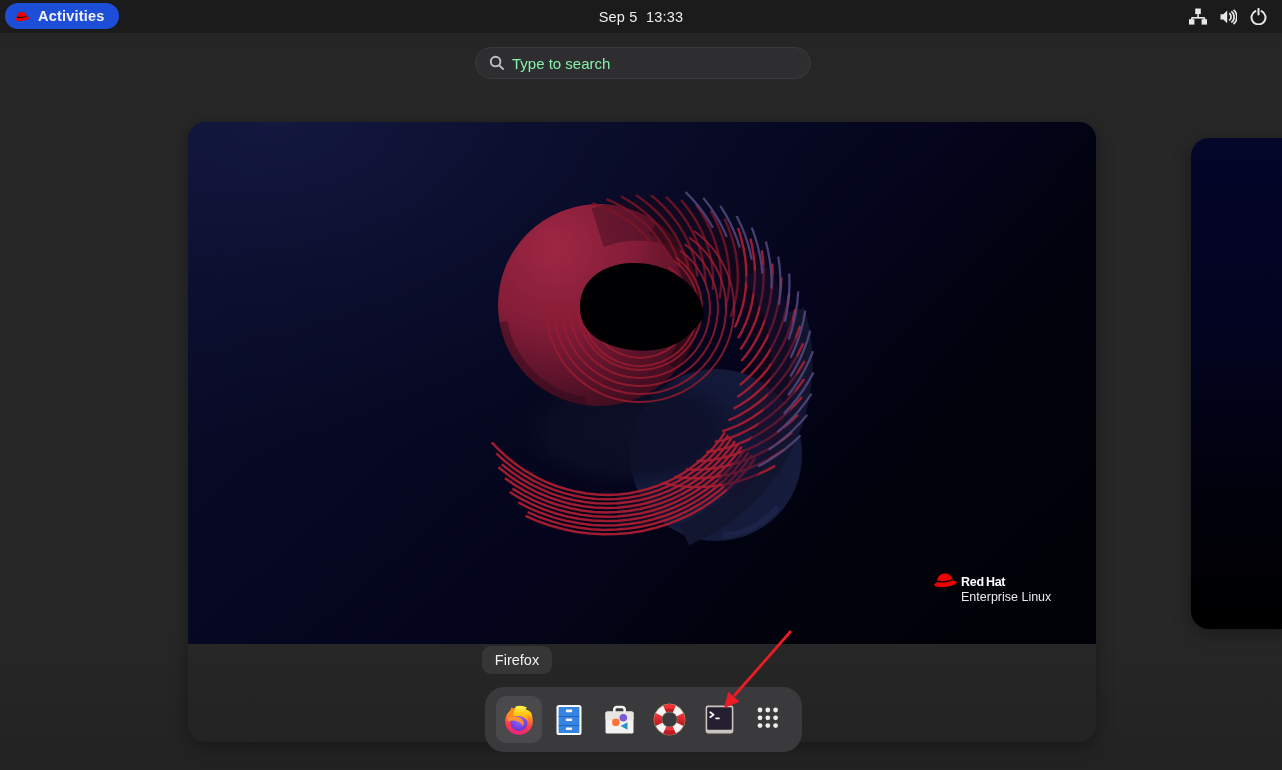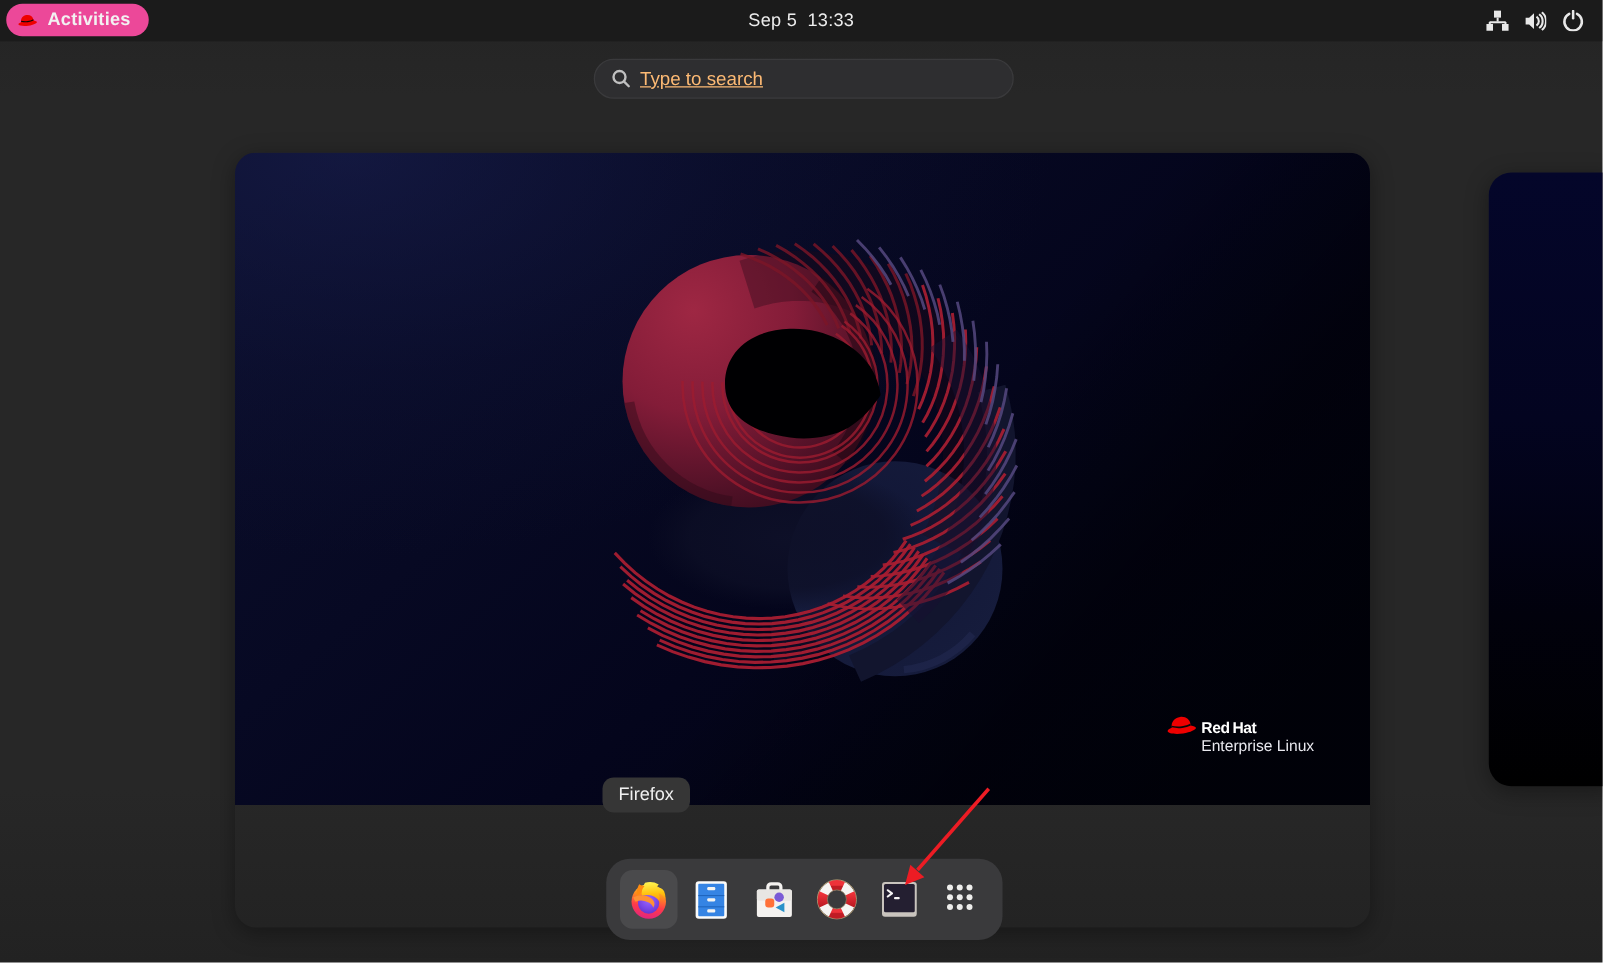--- a/index.html
+++ b/index.html
@@ -7,7 +7,7 @@
 html,body { width:1282px; height:770px; overflow:hidden; }
 body { background:linear-gradient(180deg,#242424 0%,#272727 10%,#272727 82%,#222222 100%); font-family:"Liberation Sans", sans-serif; position:relative; }
 .topbar { position:absolute; left:0; top:0; width:1282px; height:33px; background:#1b1b1b; }
-.pill { position:absolute; left:5px; top:3px; height:26px; border-radius:13px; background:#ec4899; display:flex; align-items:center; padding:0 15px 0 9px; }
+.pill { position:absolute; left:5px; top:3px; height:26px; border-radius:13px; background:#1d4ed8; display:flex; align-items:center; padding:0 15px 0 9px; }
 .pill .txt { color:#f2f2f2; font-size:14.5px; font-weight:bold; margin-left:8px; letter-spacing:0.2px; }
 .clock { position:absolute; left:0; top:0; width:1282px; height:33px; display:flex; align-items:center; justify-content:center; color:#ededed; font-size:14.5px; font-weight:normal; letter-spacing:0.2px; }
 .status { position:absolute; right:15px; top:0; height:33px; display:flex; align-items:center; gap:13px; }

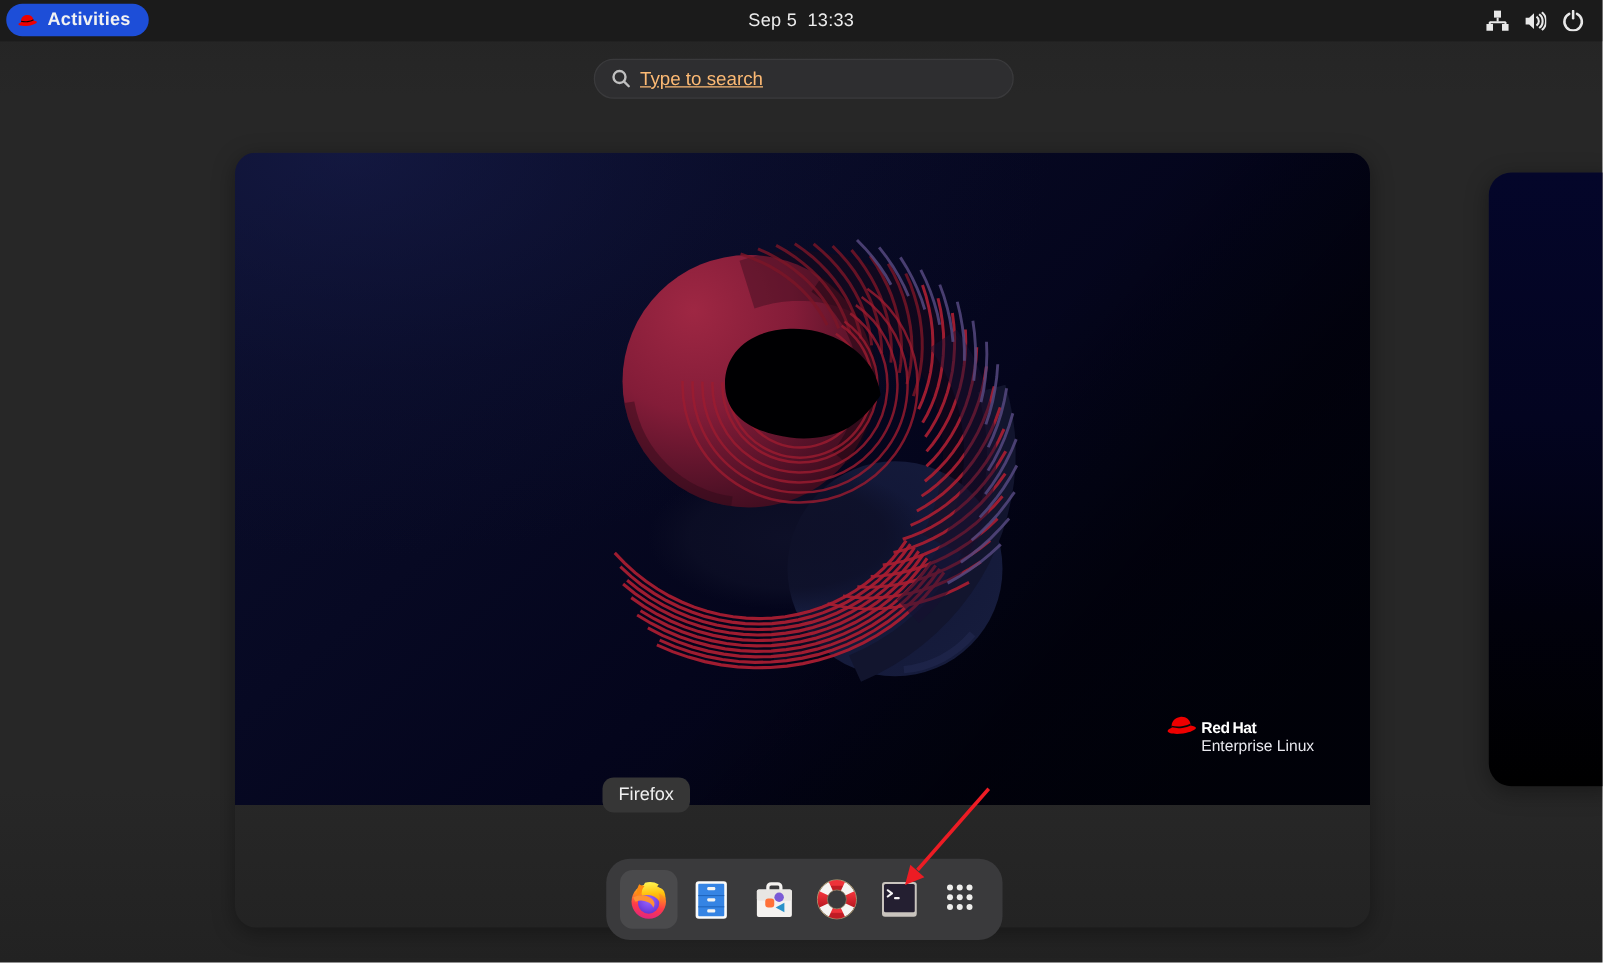--- a/index.html
+++ b/index.html
@@ -12,7 +12,7 @@
 .clock { position:absolute; left:0; top:0; width:1282px; height:33px; display:flex; align-items:center; justify-content:center; color:#ededed; font-size:14.5px; font-weight:normal; letter-spacing:0.2px; }
 .status { position:absolute; right:15px; top:0; height:33px; display:flex; align-items:center; gap:13px; }
 .search { position:absolute; left:475px; top:47px; width:336px; height:32px; border-radius:17px; background:#2e2e30; border:1px solid #3a3a3c; display:flex; align-items:center; padding-left:13px; }
-.search .ph { color:#fdba74; font-size:15px; margin-left:7px;text-decoration:underline; }
+.search .ph { color:#86efac; font-size:15px; margin-left:7px; }
 .win { position:absolute; left:188px; top:122px; width:908px; height:620px; border-radius:17px; overflow:hidden; box-shadow:0 4px 18px rgba(0,0,0,0.35); }
 .win2 { position:absolute; left:1191px; top:138px; width:100px; height:491px; border-radius:18px 0 0 18px; background:linear-gradient(180deg,#04062a 0%, #030420 40%, #01010c 72%, #000 100%); box-shadow:0 4px 18px rgba(0,0,0,0.35); }
 .tooltip { position:absolute; left:482px; top:622px; width:70px; height:28px; background:#363636; border-radius:9px; color:#f0f0f0; font-size:14.5px; display:flex; align-items:center; justify-content:center; }

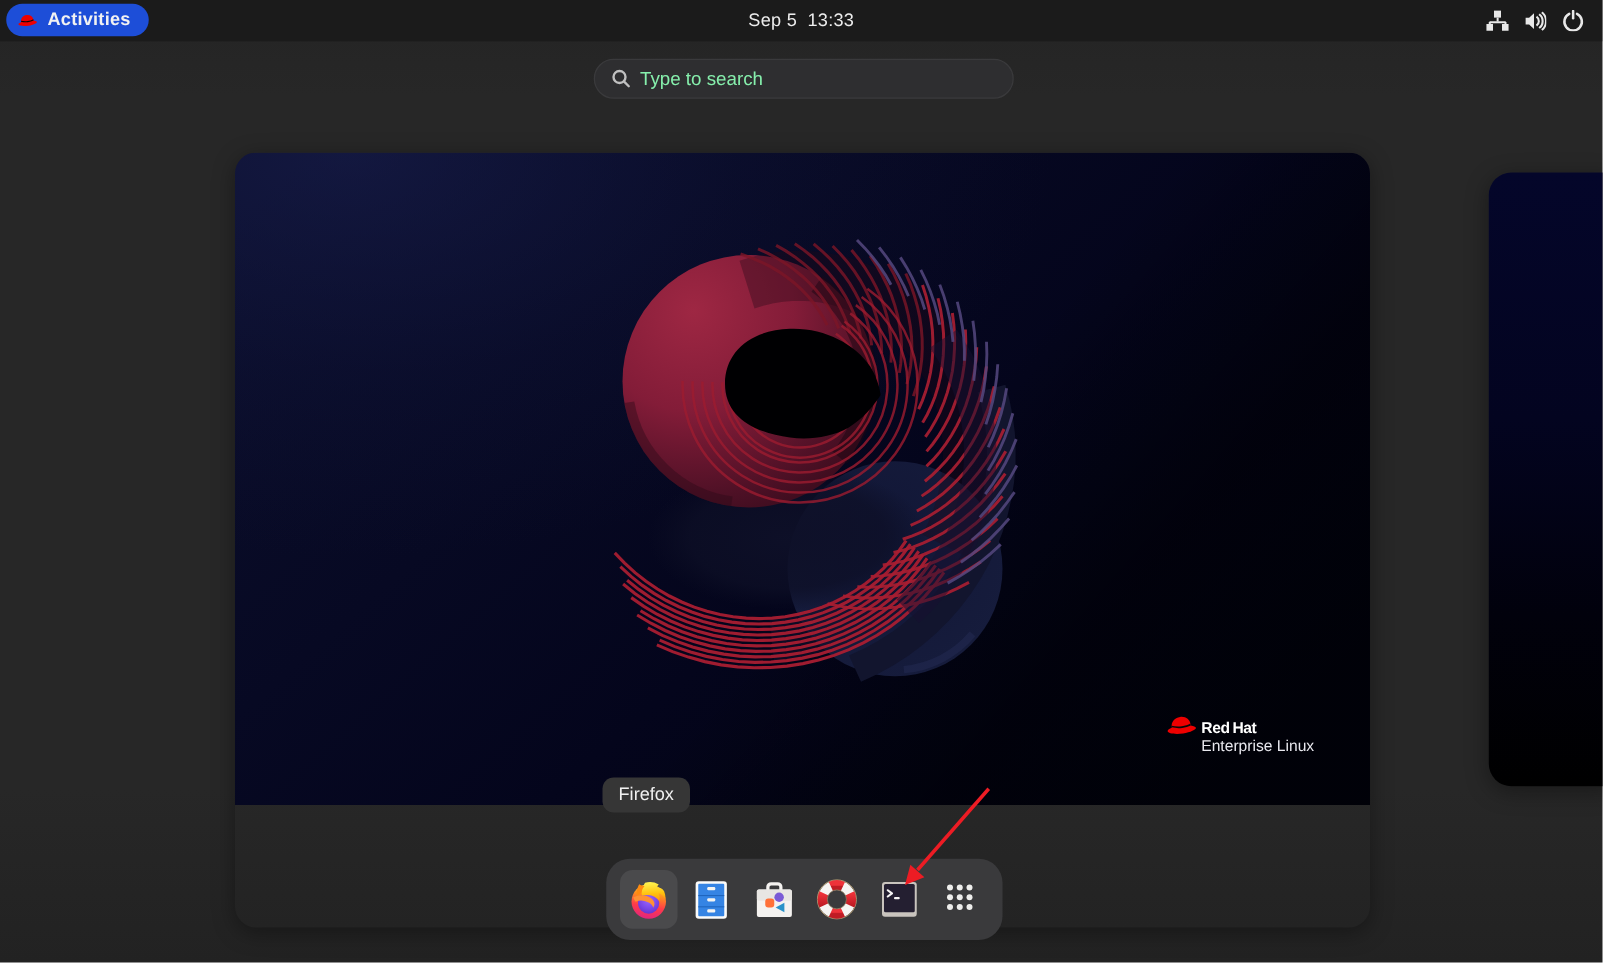--- a/index.html
+++ b/index.html
@@ -15,7 +15,7 @@
 .search .ph { color:#86efac; font-size:15px; margin-left:7px; }
 .win { position:absolute; left:188px; top:122px; width:908px; height:620px; border-radius:17px; overflow:hidden; box-shadow:0 4px 18px rgba(0,0,0,0.35); }
 .win2 { position:absolute; left:1191px; top:138px; width:100px; height:491px; border-radius:18px 0 0 18px; background:linear-gradient(180deg,#04062a 0%, #030420 40%, #01010c 72%, #000 100%); box-shadow:0 4px 18px rgba(0,0,0,0.35); }
-.tooltip { position:absolute; left:482px; top:622px; width:70px; height:28px; background:#363636; border-radius:9px; color:#f0f0f0; font-size:14.5px; display:flex; align-items:center; justify-content:center; }
+.tooltip { position:absolute; left:482px; top:646px; width:70px; height:28px; background:#363636; border-radius:9px; color:#f0f0f0; font-size:14.5px; display:flex; align-items:center; justify-content:center; }
 .dock { position:absolute; left:485px; top:687px; width:317px; height:65px; border-radius:19px; background:#3a3a3c; display:flex; align-items:center; padding-left:9px; }
 .slot { width:50px; height:65px; display:flex; align-items:center; justify-content:center; position:relative; }
 .hl { position:absolute; left:2px; top:9px; width:46px; height:47px; border-radius:10px; background:#4a4a4c; }

